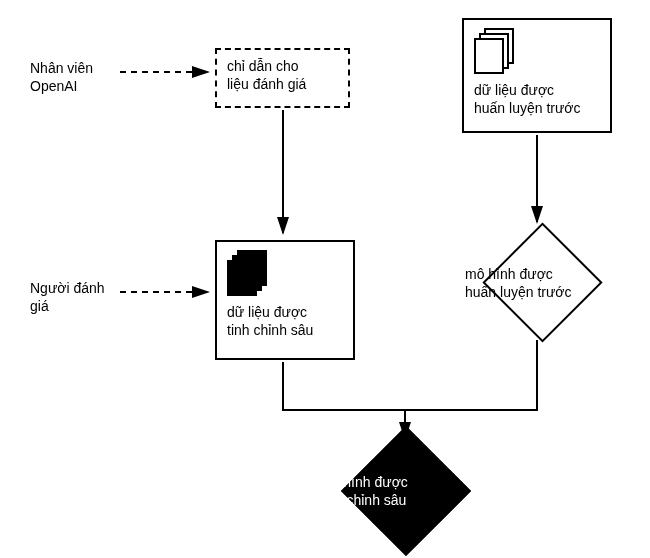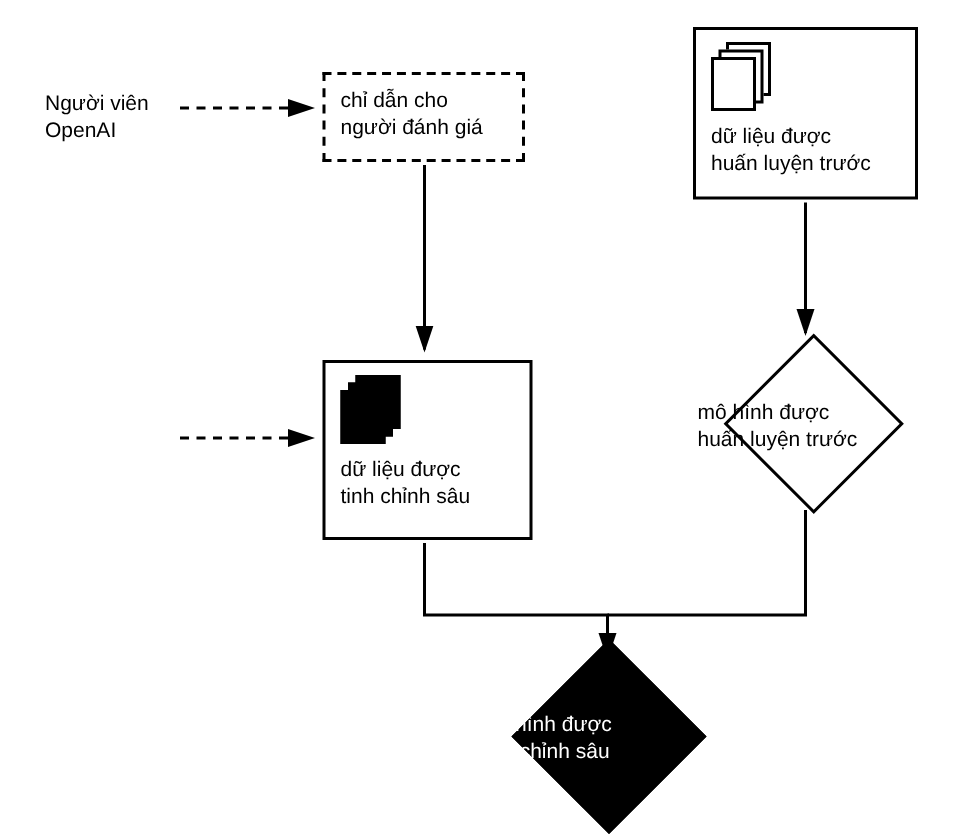--- a/index.html
+++ b/index.html
@@ -90,7 +90,7 @@
 <body>
 <div class="stage">
 
-  <div class="label" style="left:30px; top:60px;">Người viên
+  <div class="label" style="left:30px; top:60px;">Nhân viên
 OpenAI</div>
 
 

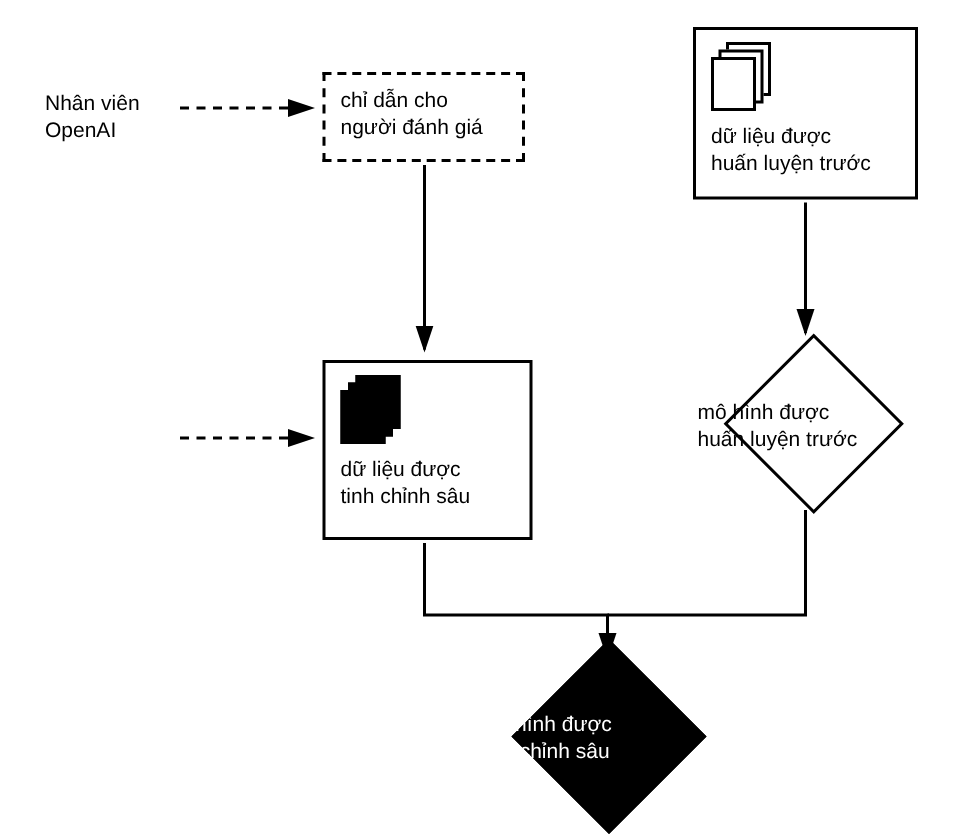--- a/index.html
+++ b/index.html
@@ -96,7 +96,7 @@
 
   <div class="box dashed" style="left:215px; top:48px; width:135px; height:60px;">
     <span class="text">chỉ dẫn cho
-người đánh giá</span>
+liệu đánh giá</span>
   </div>
 
   <div class="box" style="left:462px; top:18px; width:150px; height:115px;">

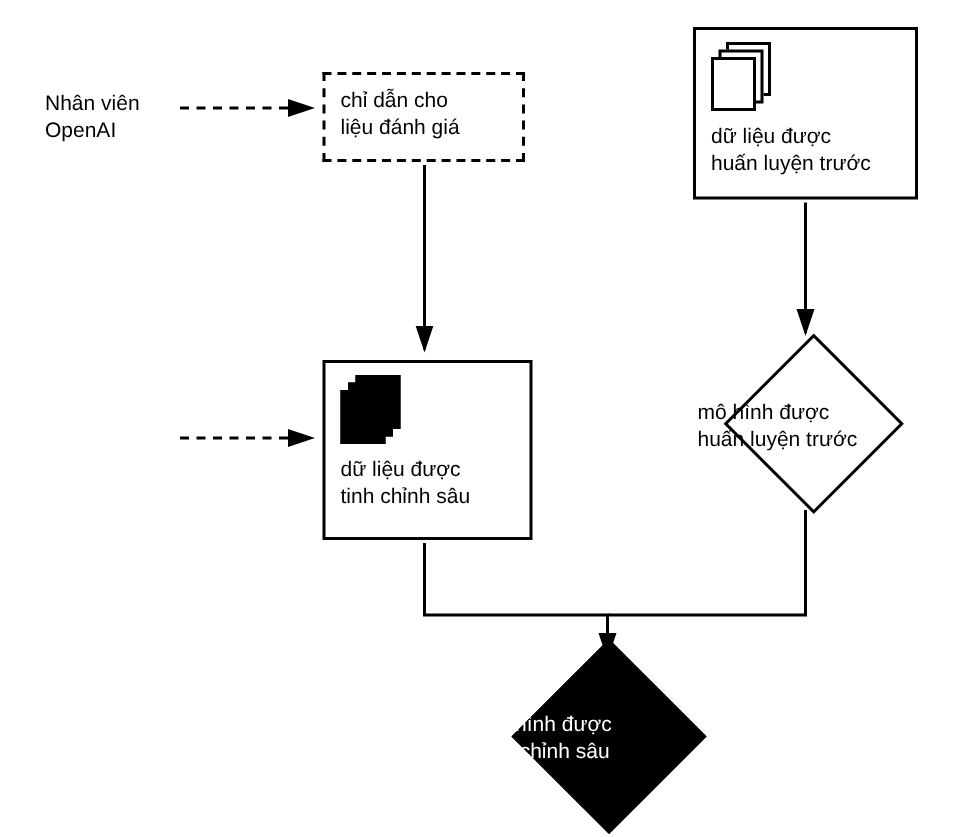--- a/index.html
+++ b/index.html
@@ -93,6 +93,8 @@
   <div class="label" style="left:30px; top:60px;">Nhân viên
 OpenAI</div>
 
+  <div class="label" style="left:30px; top:280px;">Người đánh
+giá</div>
 
   <div class="box dashed" style="left:215px; top:48px; width:135px; height:60px;">
     <span class="text">chỉ dẫn cho

